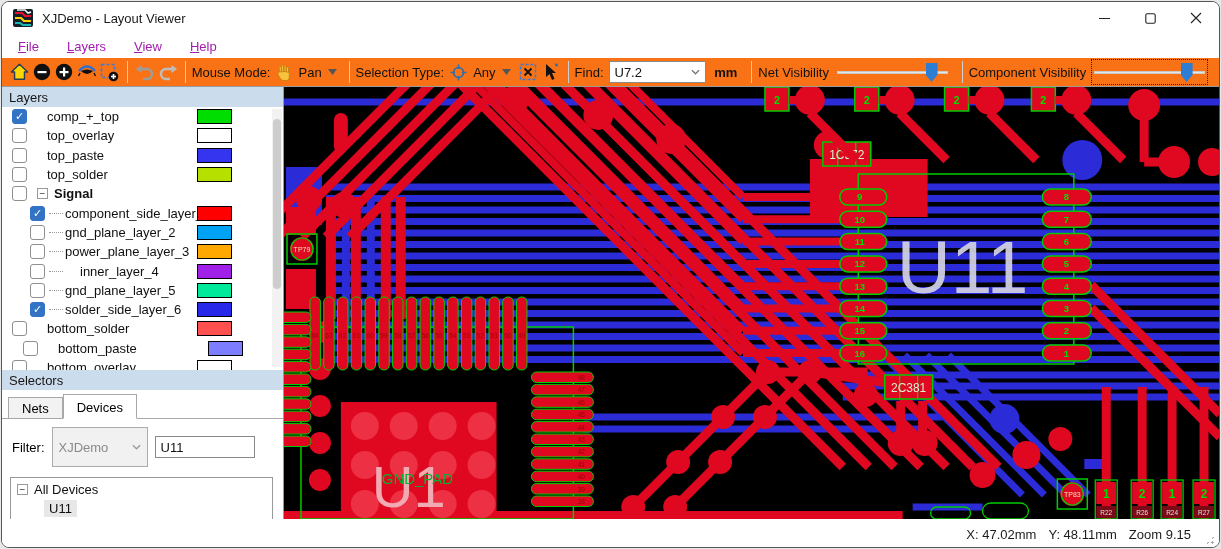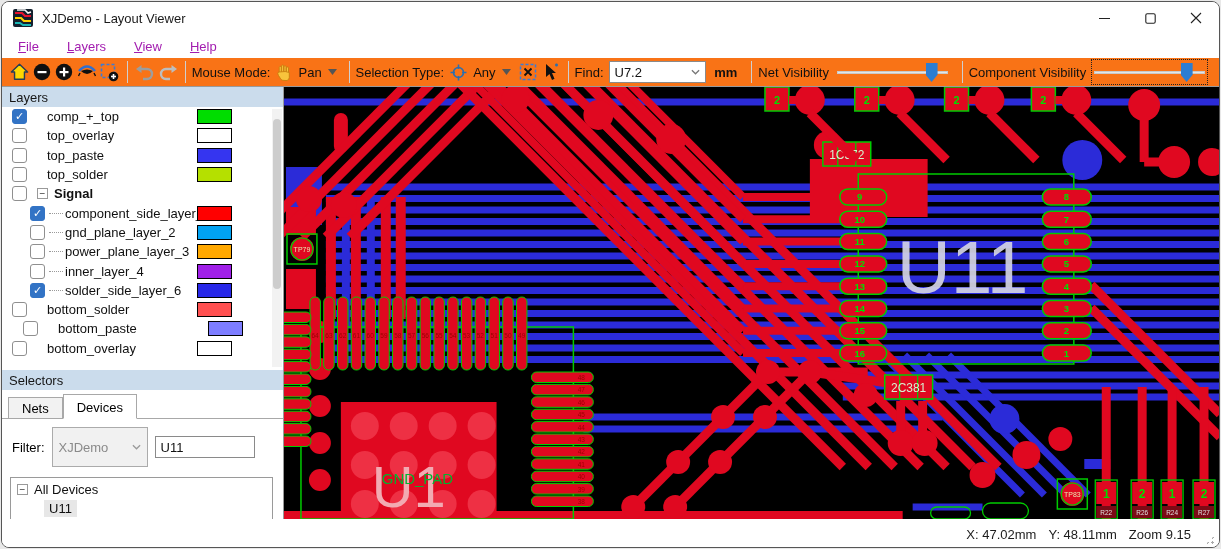--- a/index.html
+++ b/index.html
@@ -272,7 +272,7 @@
             <div class="layer-row" style="position: relative; padding-left: 28px;">
               <div class="cb"></div>
               <div class="dots"></div>
-              <span style="margin-left: 0px;">inner_layer_4</span>
+              <span style="margin-left: 15px;">inner_layer_4</span>
               <div class="swatch" style="background: rgb(160, 32, 232);"></div>
             </div>
             <div class="layer-row" style="position: relative; padding-left: 28px;">

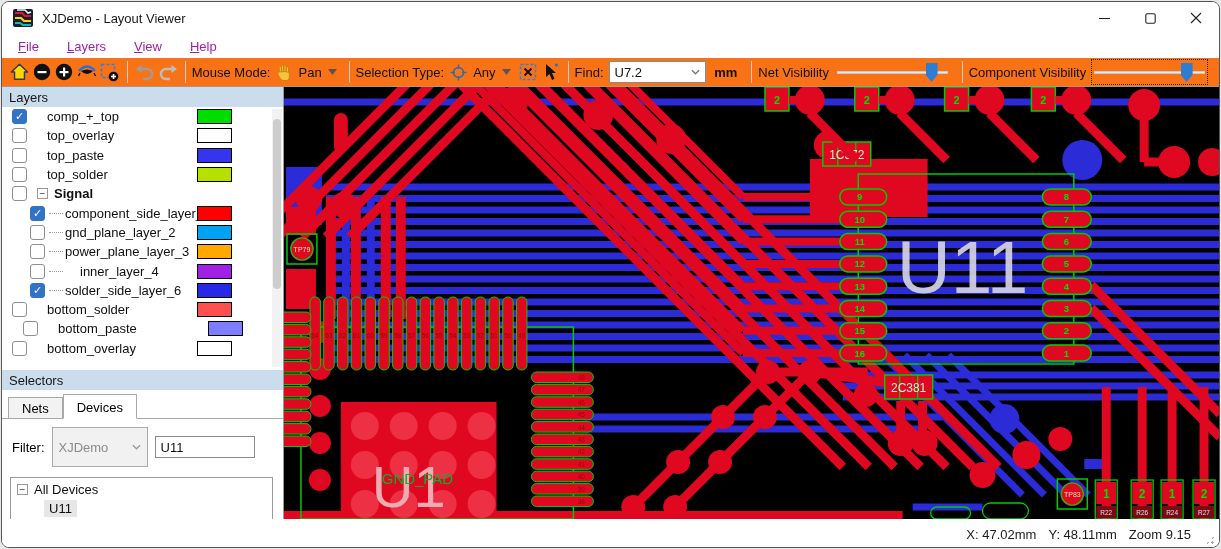--- a/index.html
+++ b/index.html
@@ -274,6 +274,12 @@
               <div class="dots"></div>
               <span style="margin-left: 15px;">inner_layer_4</span>
               <div class="swatch" style="background: rgb(160, 32, 232);"></div>
+            </div>
+            <div class="layer-row" style="position: relative; padding-left: 28px;">
+              <div class="cb"></div>
+              <div class="dots"></div>
+              <span style="margin-left: 0px;">gnd_plane_layer_5</span>
+              <div class="swatch" style="background: rgb(0, 232, 154);"></div>
             </div>
             <div class="layer-row" style="position: relative; padding-left: 28px;">
               <div class="cb checked">✓</div>

